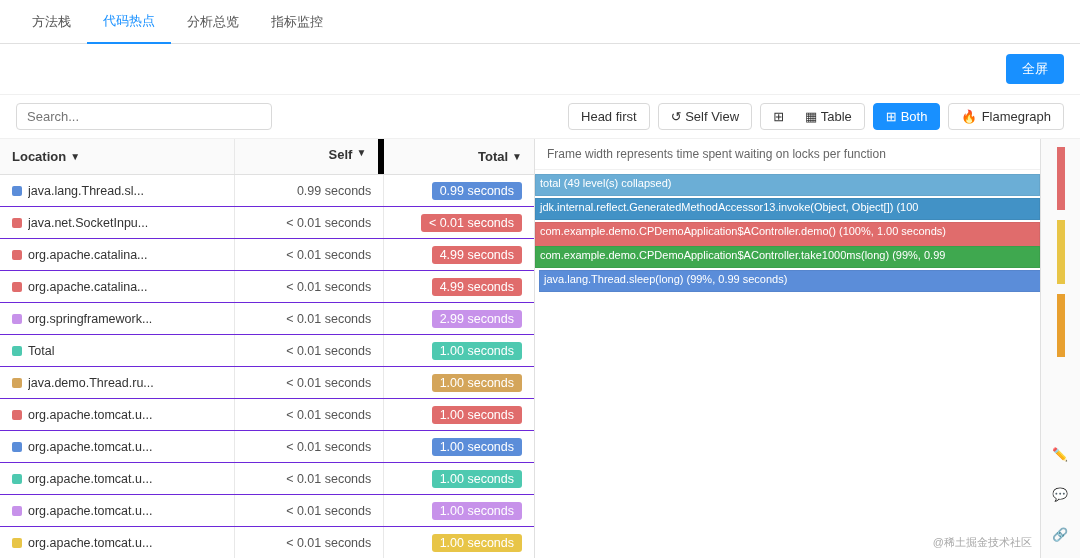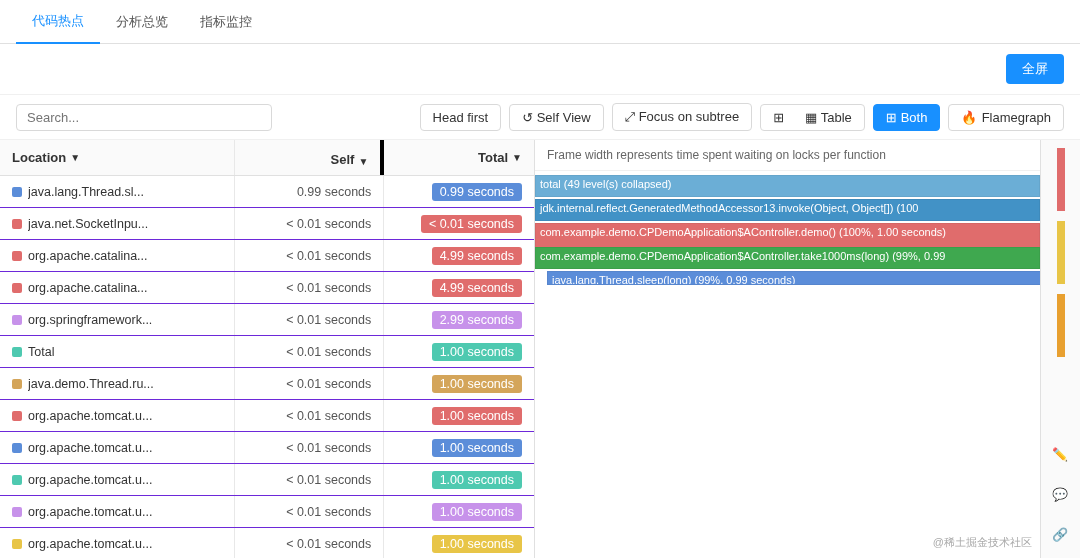--- a/index.html
+++ b/index.html
@@ -61,6 +61,7 @@
 <body>
 
 <div class="top-nav">
+  <div class="nav-item">方法栈</div>
   <div class="nav-item active">代码热点</div>
   <div class="nav-item">分析总览</div>
   <div class="nav-item">指标监控</div>

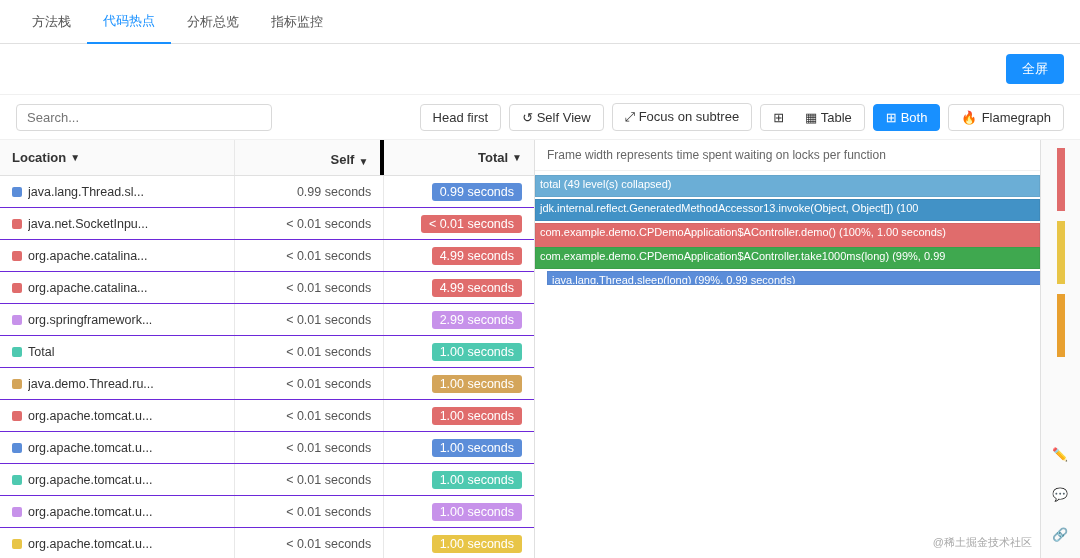--- a/index.html
+++ b/index.html
@@ -78,7 +78,6 @@
     <div class="spacer"></div>
     <button class="ctrl-btn">Head first</button>
     <button class="ctrl-btn">↺ Self View</button>
-    <button class="ctrl-btn">⤢ Focus on subtree</button>
     <button class="ctrl-btn">
       <span>⊞</span>
       <span style="margin-left:17px;">▦ Table</span>

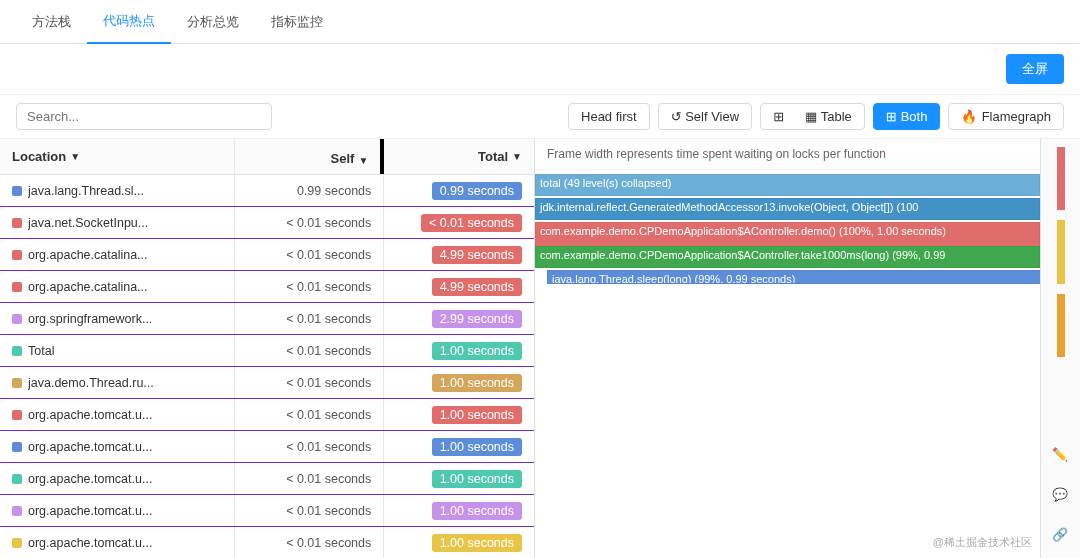--- a/index.html
+++ b/index.html
@@ -31,7 +31,7 @@
     .table-panel { width: 535px; display: flex; flex-direction: column; border-right: 1px solid #e0e0e0; overflow: hidden; }
     .table-header { display: flex; background: #fafafa; border-bottom: 1px solid #e0e0e0; font-weight: 600; font-size: 13px; min-height: 36px; }
     .col-location { width: 235px; padding: 8px 12px; display: flex; align-items: center; gap: 4px; border-right: 1px solid #e8e8e8; }
-    .col-self { width: 150px; padding: 8px 12px; text-align: right; border-right: 4px solid #000000; display: flex; align-items: flex-end; justify-content: flex-end; gap: 4px; }
+    .col-self { width: 150px; padding: 8px 12px; text-align: right; border-right: 6px solid #000000; display: flex; align-items: flex-start; justify-content: flex-end; gap: 4px; }
     .col-total { width: 150px; padding: 8px 12px; text-align: right; display: flex; align-items: center; justify-content: flex-end; gap: 4px; }
     .sort-icon { font-size: 10px; }
 

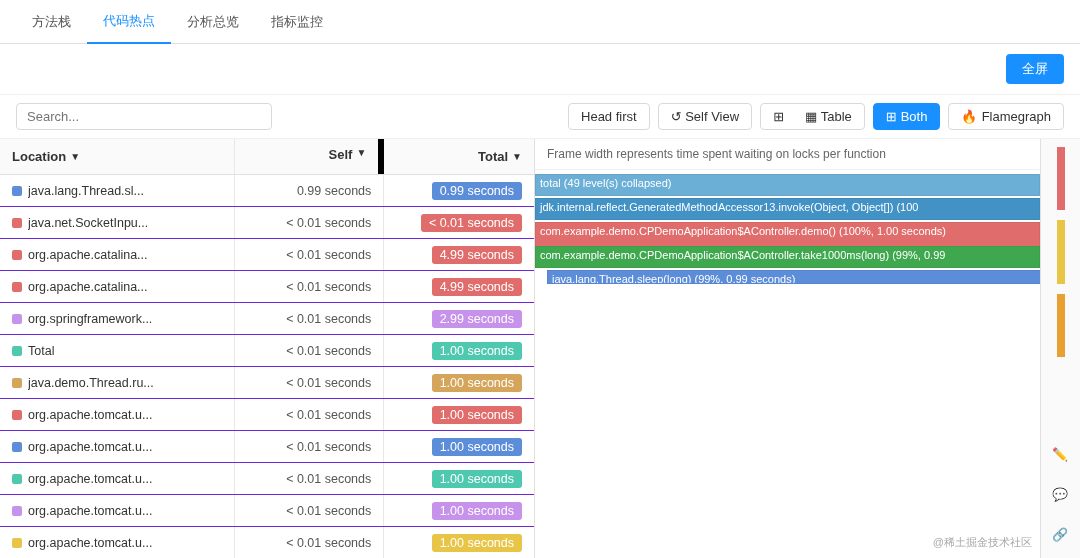--- a/index.html
+++ b/index.html
@@ -240,7 +240,7 @@
           <div class="flame-block" style="left: 0px; top: 28px; width: 100%; height: 22px; background: rgb(66, 146, 198); color: rgb(255, 255, 255);">jdk.internal.reflect.GeneratedMethodAccessor13.invoke(Object, Object[]) (100</div>
           <div class="flame-block" style="left: 0px; top: 52px; width: 100%; height: 36px; background: rgb(224, 108, 108); color: rgb(255, 255, 255);">com.example.demo.CPDemoApplication$AController.demo() (100%, 1.00 seconds)</div>
           <div class="flame-block" style="left: 0px; top: 76px; width: 100%; height: 22px; background: rgb(63, 168, 79); color: rgb(255, 255, 255);">com.example.demo.CPDemoApplication$AController.take1000ms(long) (99%, 0.99</div>
-          <div class="flame-block" style="left: 12px; top: 100px; width: 100%; height: 14px; background: rgb(91, 141, 217); color: rgb(255, 255, 255);">java.lang.Thread.sleep(long) (99%, 0.99 seconds)</div>
+          <div class="flame-block" style="left: 4px; top: 100px; width: 100%; height: 22px; background: rgb(91, 141, 217); color: rgb(255, 255, 255);">java.lang.Thread.sleep(long) (99%, 0.99 seconds)</div>
         </div>
     </div>
 

